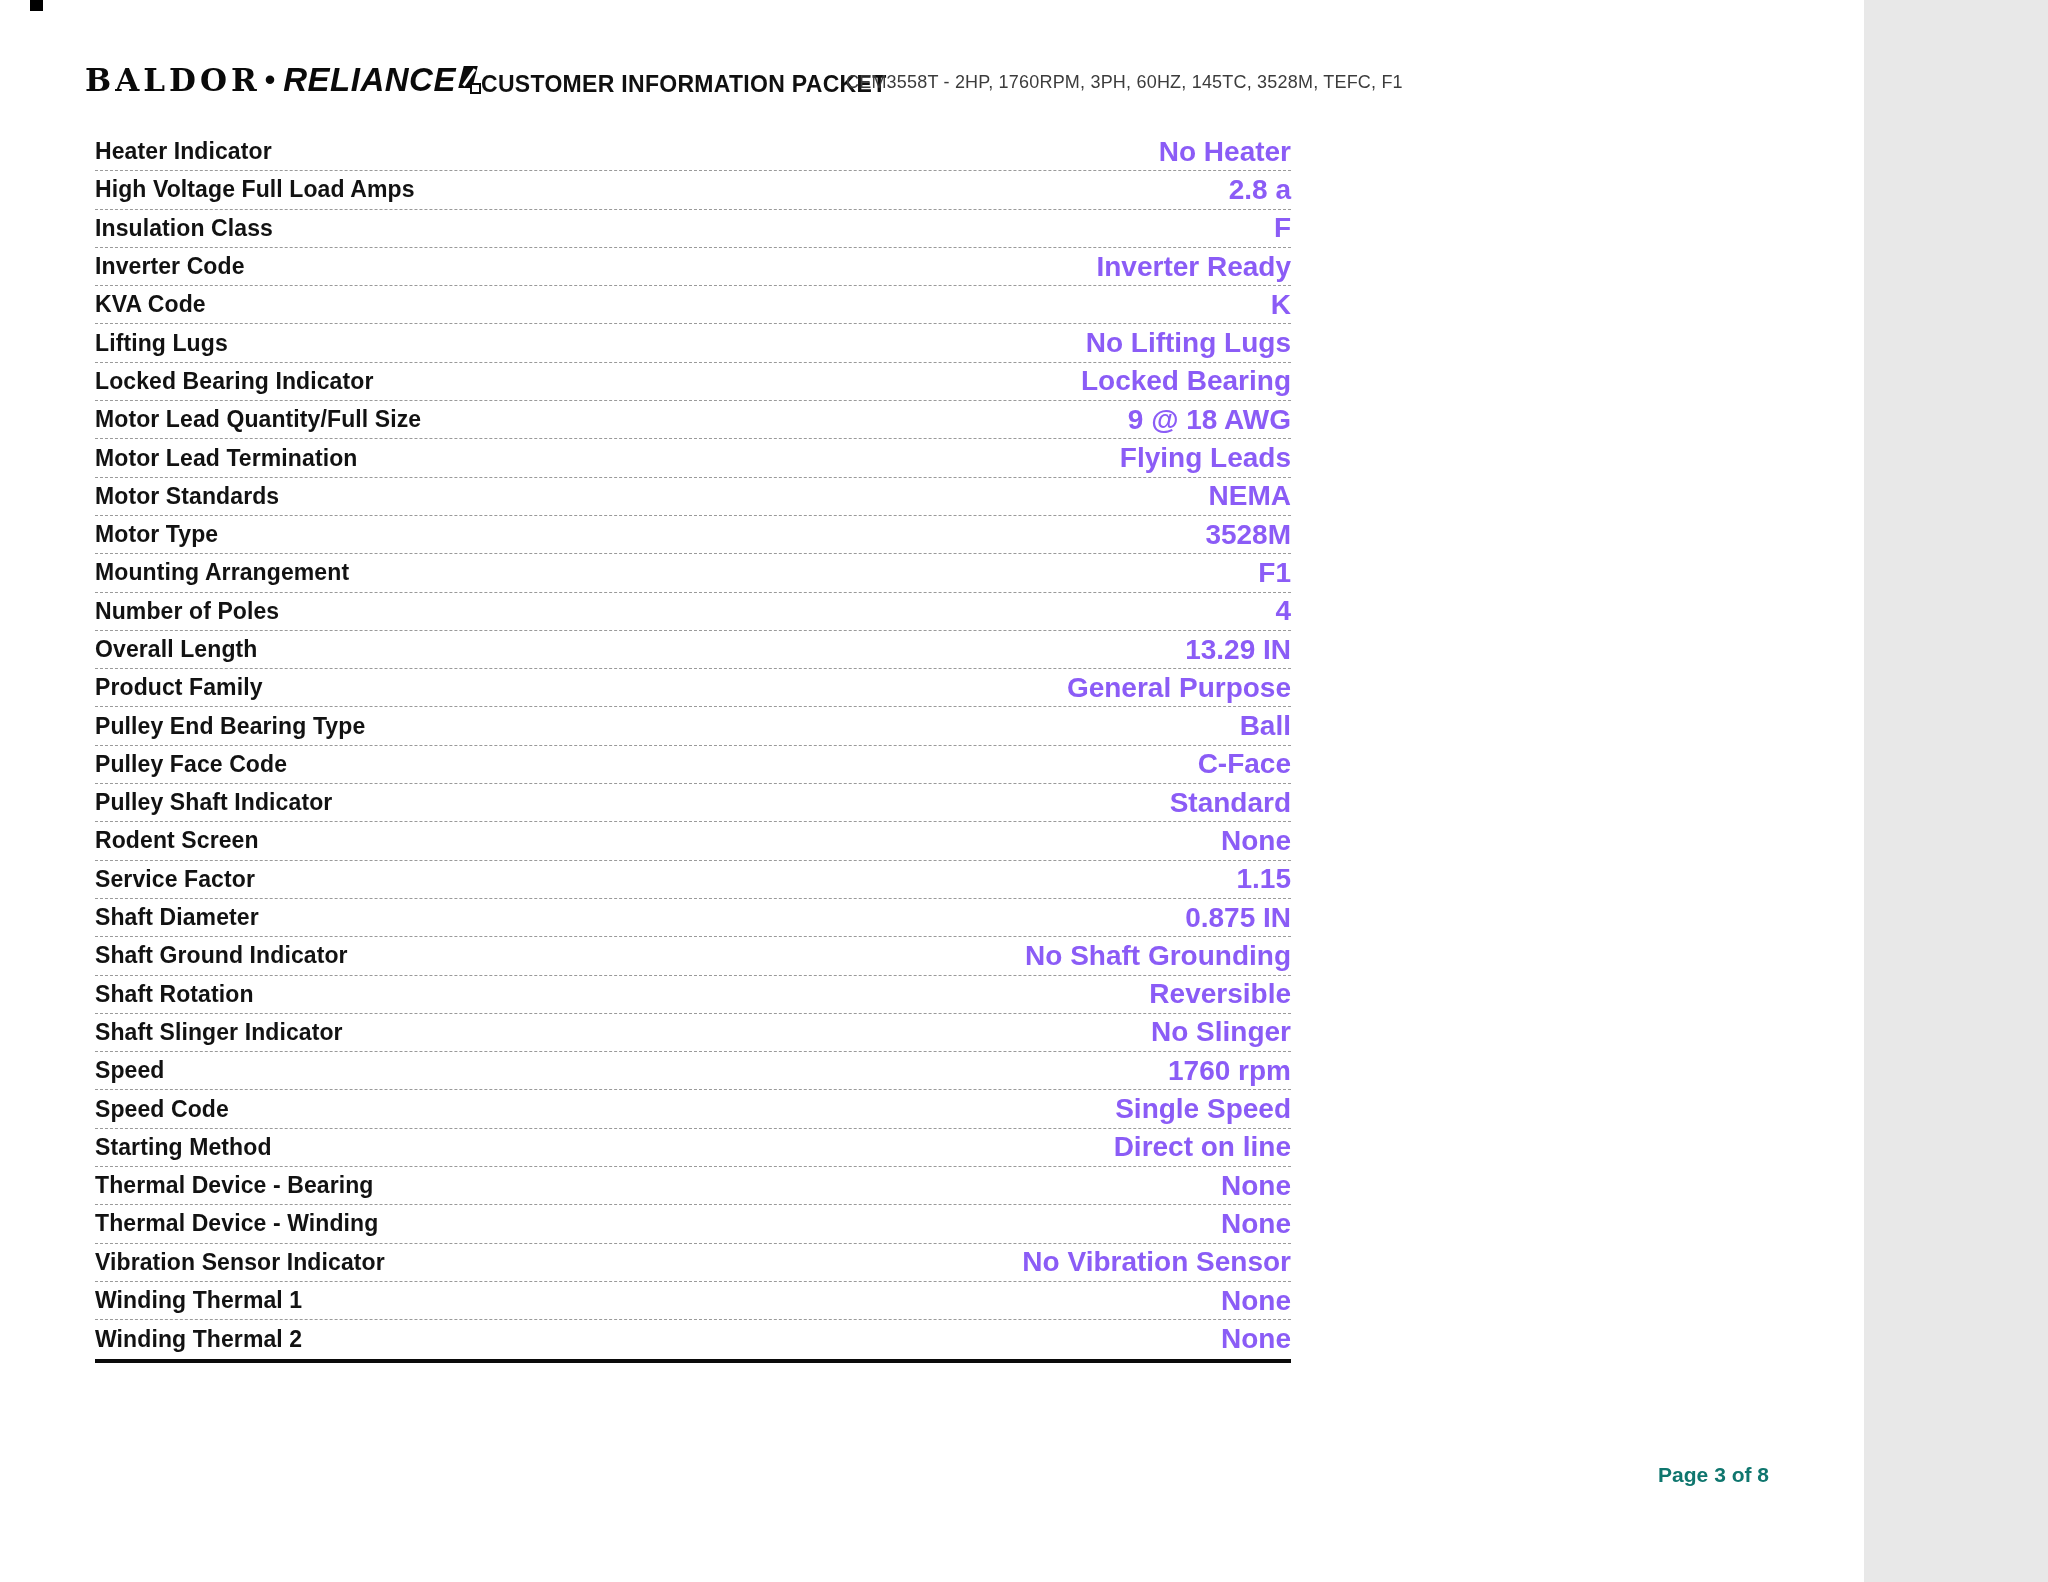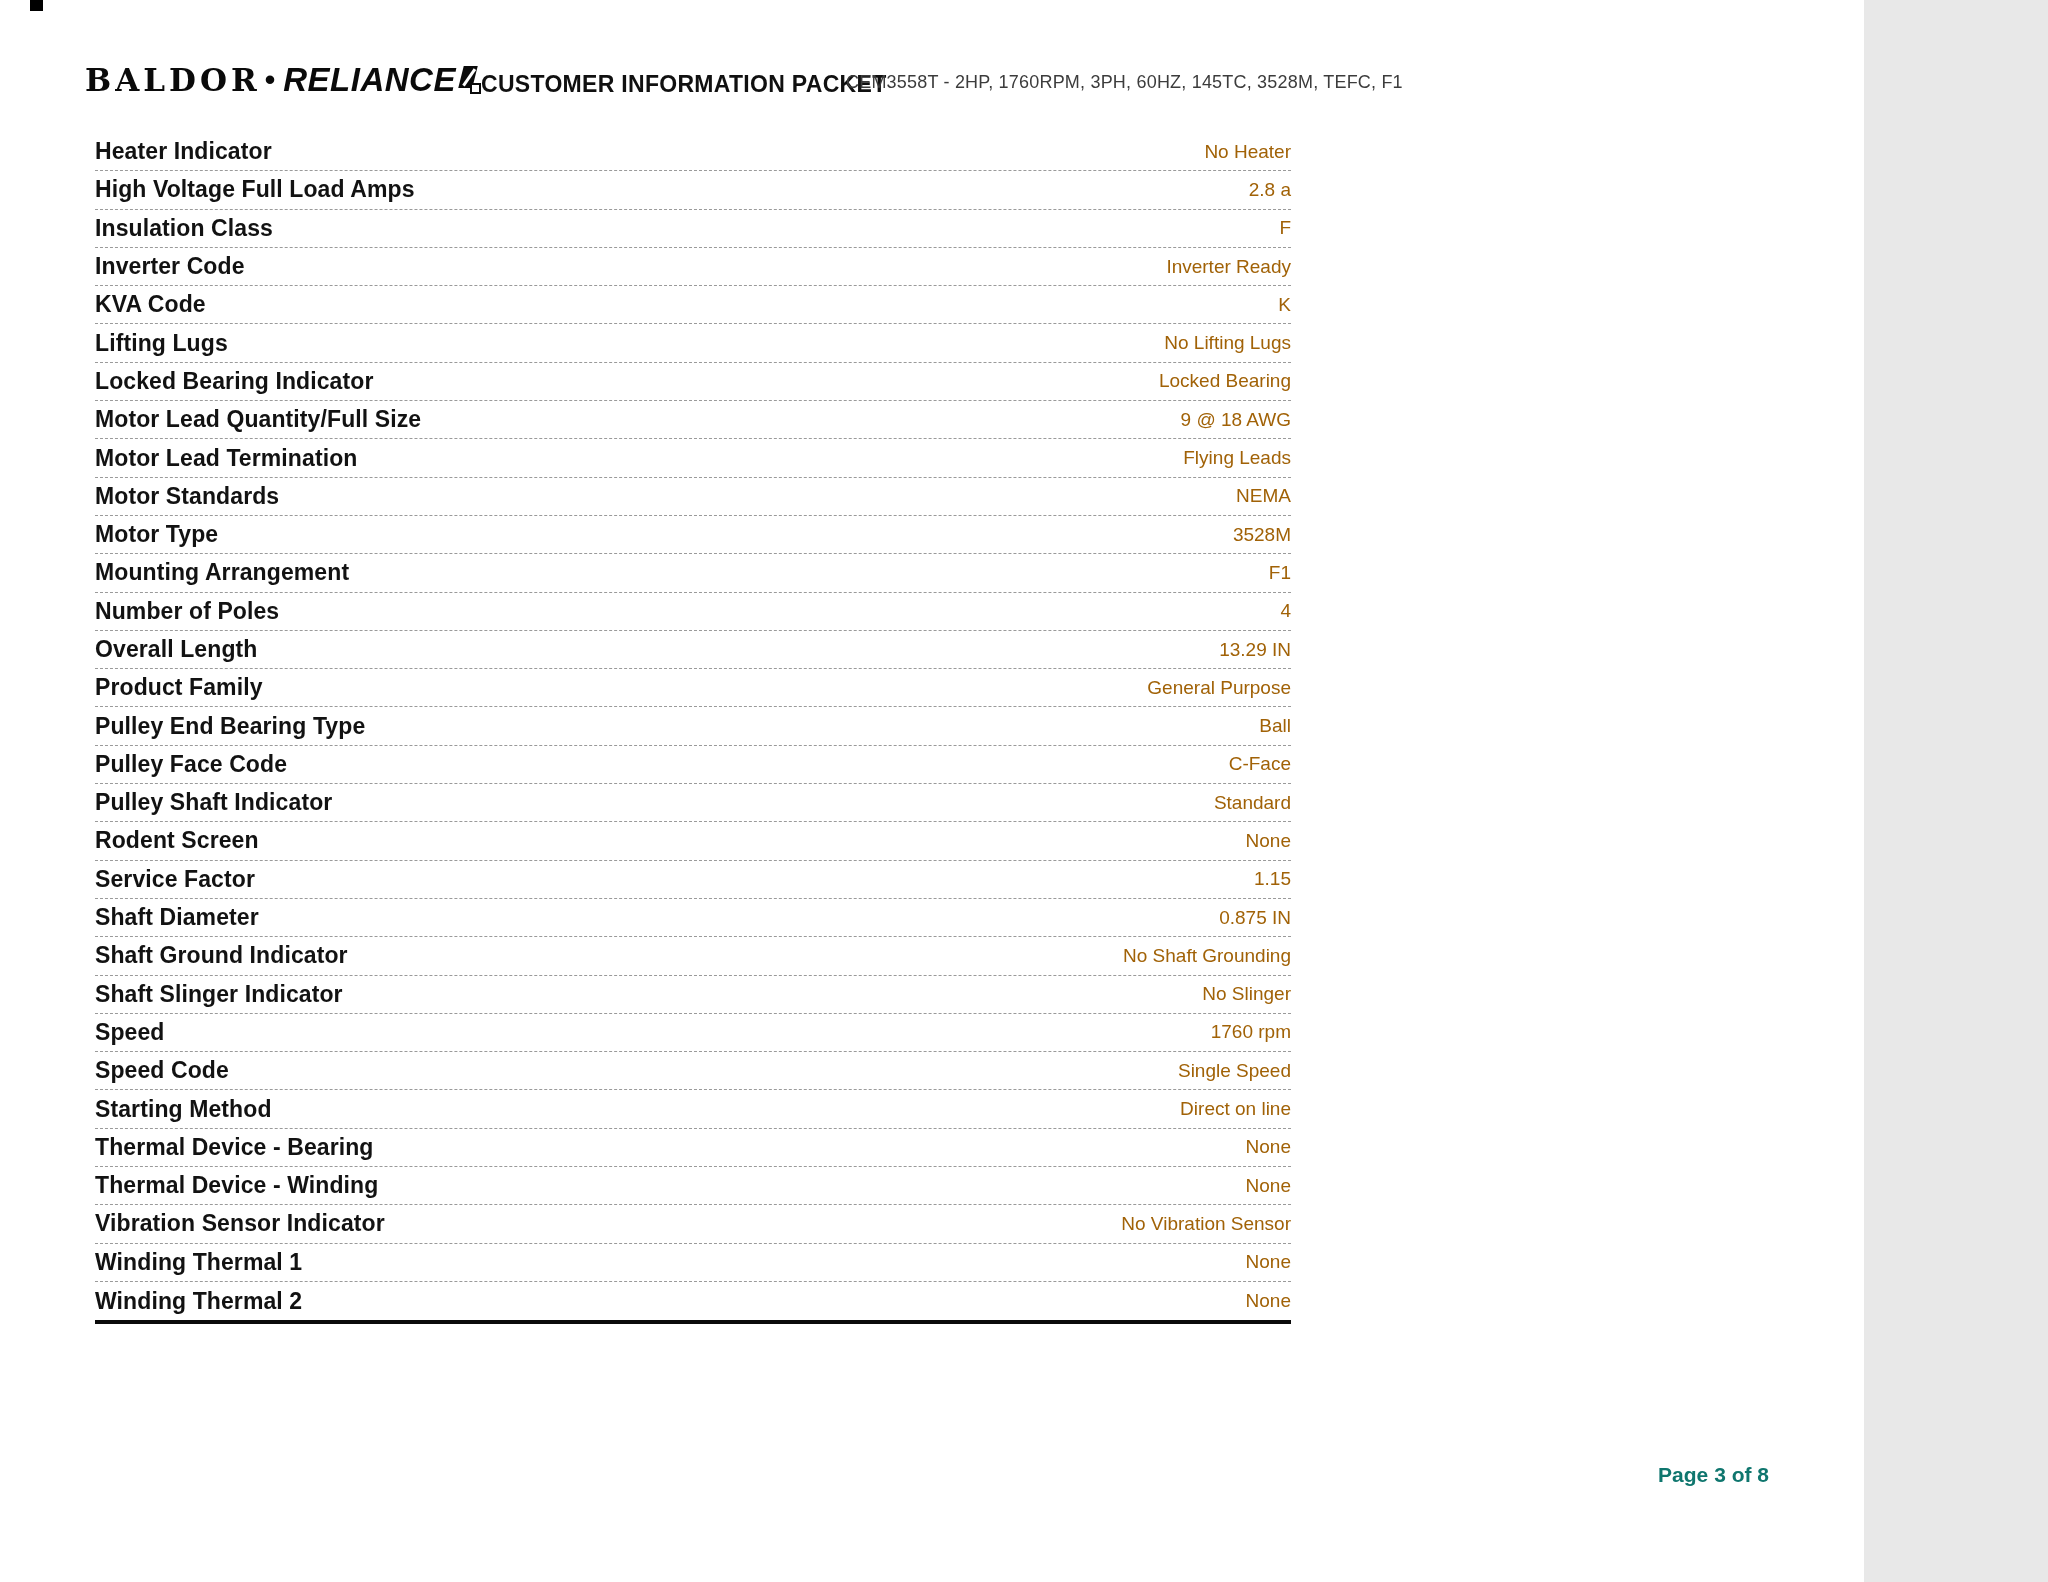--- a/index.html
+++ b/index.html
@@ -70,7 +70,7 @@
     font-size:23px;font-weight:700;color:#121212;letter-spacing:0.1px;white-space:nowrap;
   }
   .spec-value{
-    font-size:19px;font-weight:400;color:#a16207;white-space:nowrap;
+    font-size:28px;font-weight:700;color:#8b5cf6;white-space:nowrap;
   }
   
   .page-footer{

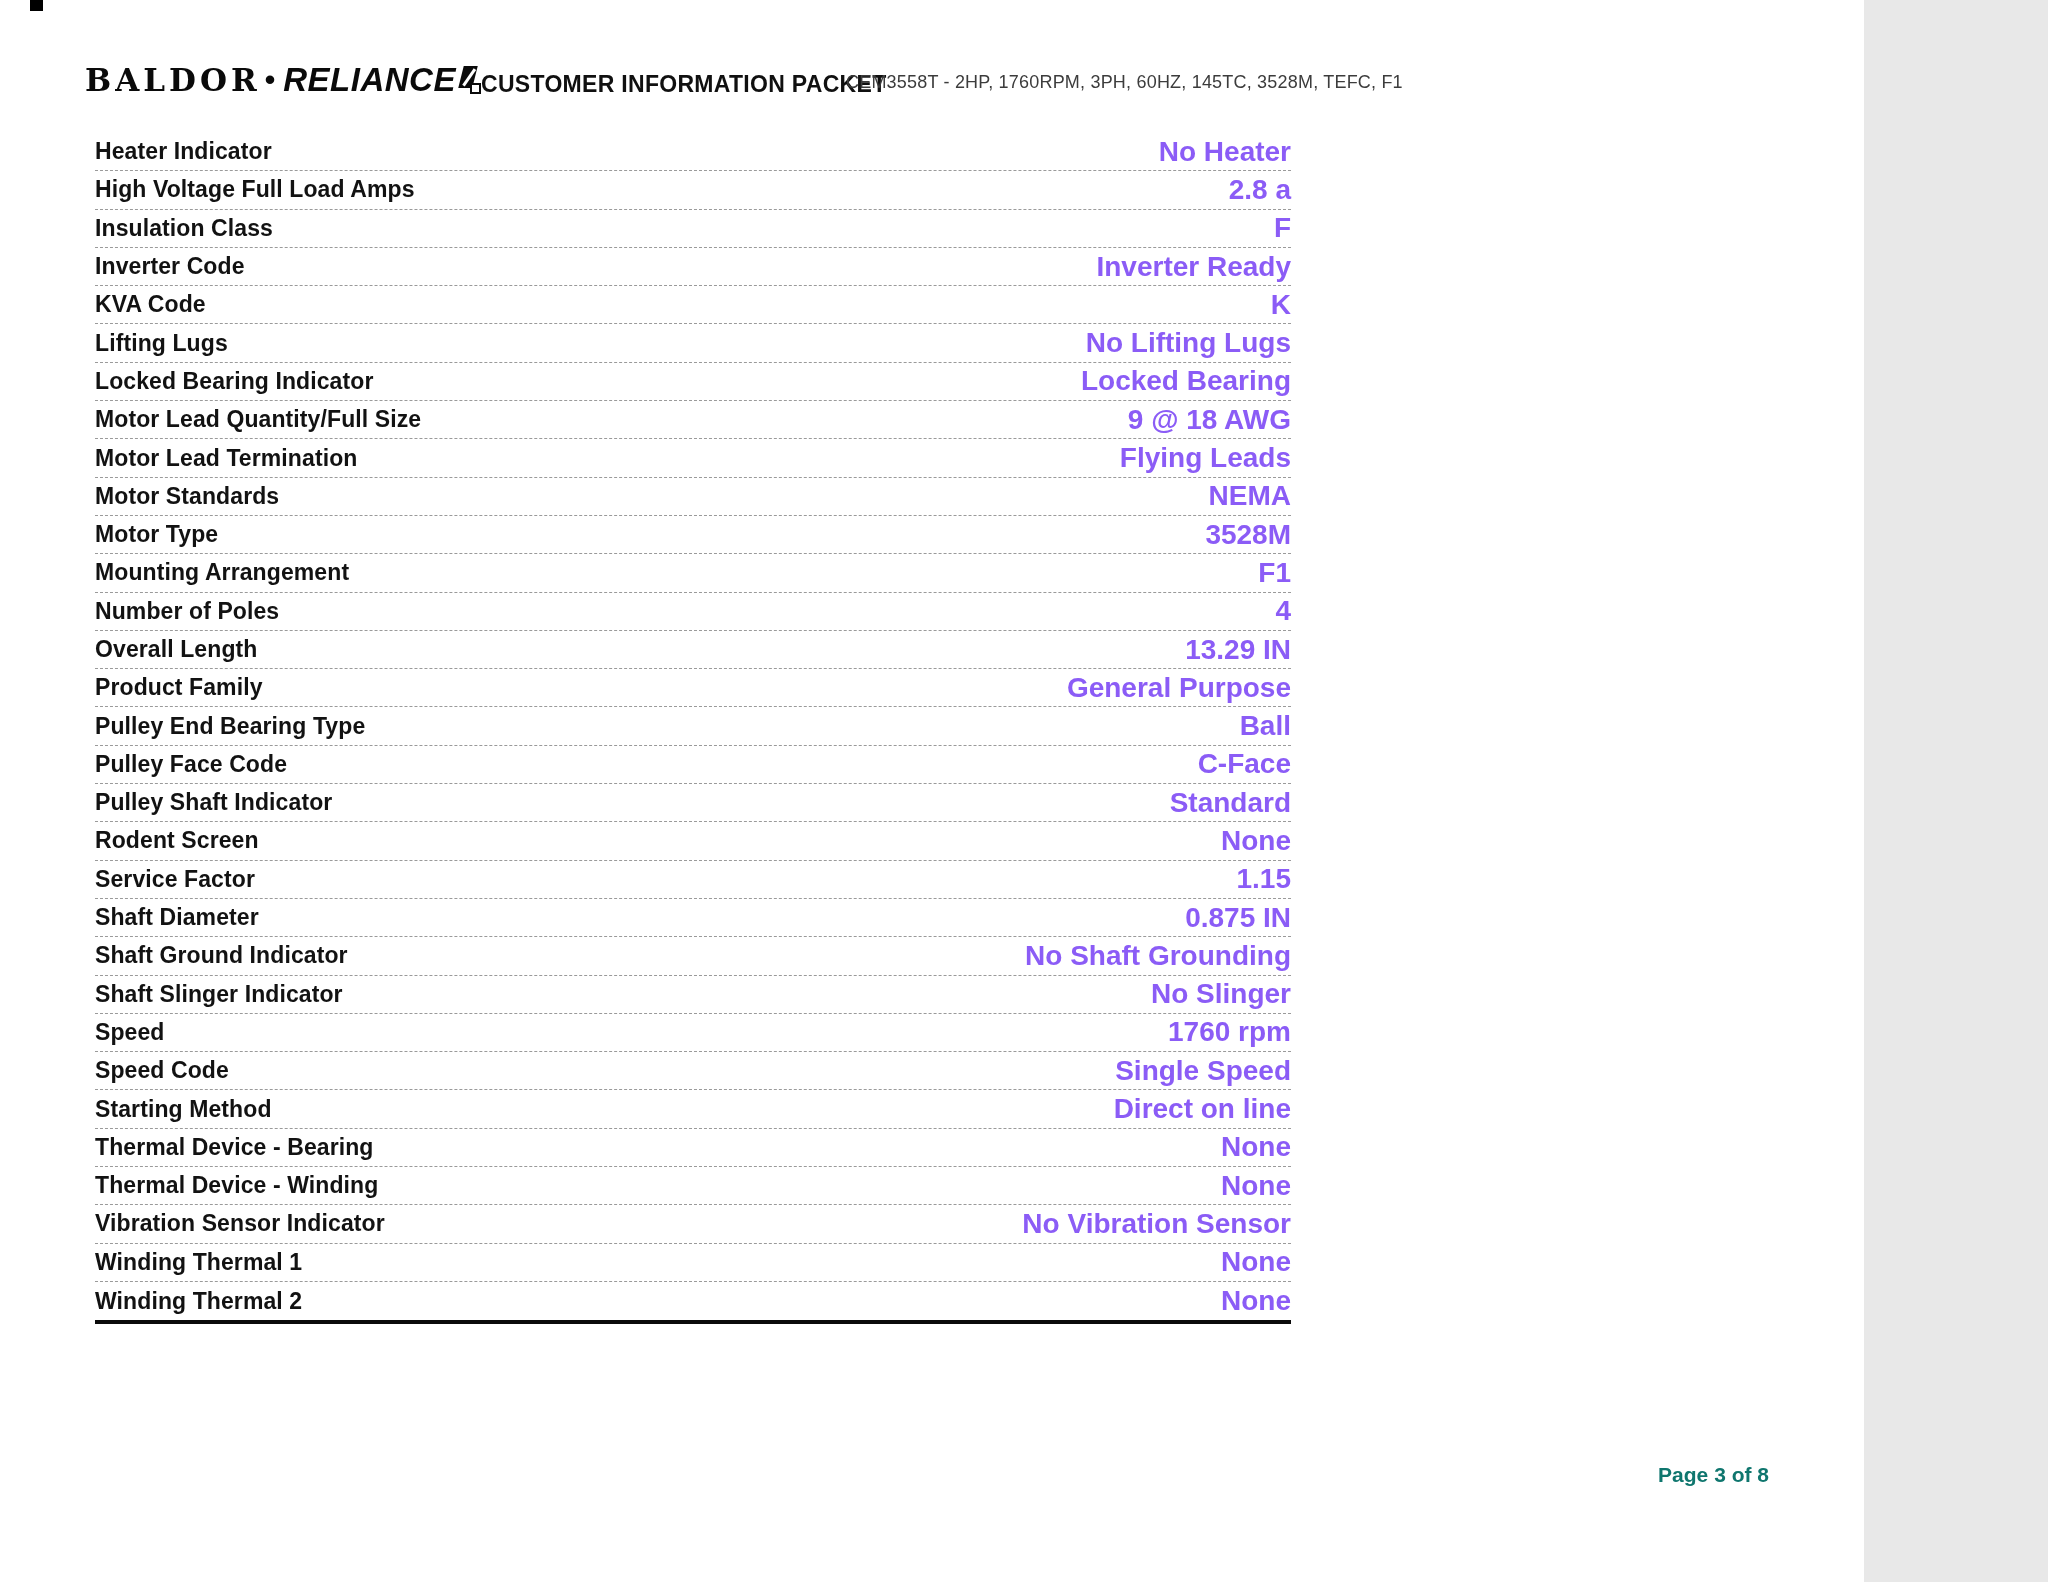--- a/index.html
+++ b/index.html
@@ -191,6 +191,10 @@
           <span class="spec-value">No Shaft Grounding</span>
         </div>
         <div class="spec-row">
+          <span class="spec-label">Shaft Rotation</span>
+          <span class="spec-value">Reversible</span>
+        </div>
+        <div class="spec-row">
           <span class="spec-label">Shaft Slinger Indicator</span>
           <span class="spec-value">No Slinger</span>
         </div>

